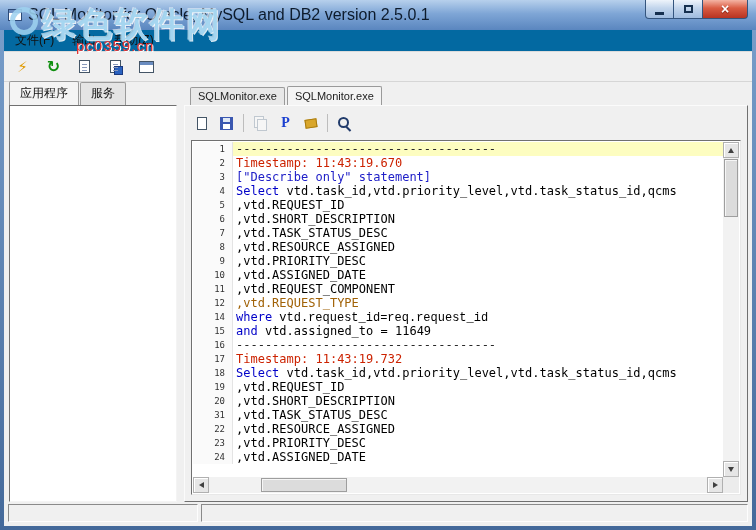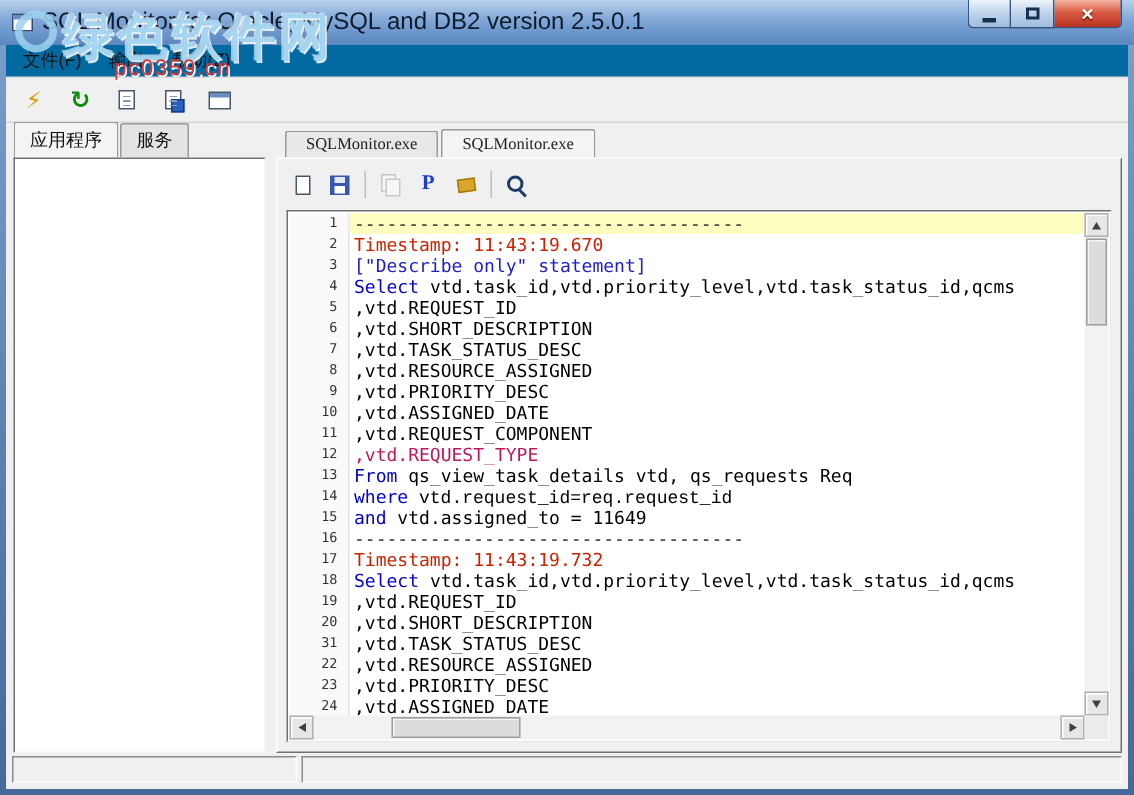--- a/index.html
+++ b/index.html
@@ -82,9 +82,9 @@
   
   .right-panel{position:absolute;left:180px;top:56px;right:4px;bottom:24px;}
   .session-tabs{position:absolute;left:6px;top:0;height:19px;display:flex;align-items:flex-end;}
-  .stab{padding:2px 13px 3px;font-size:11px;background:#e8e8e8;border:1px solid #9a9a9a;
+  .stab{padding:2px 7px 3px;font-size:11px;background:#e8e8e8;border:1px solid #9a9a9a;
     border-bottom:none;border-radius:2px 2px 0 0;margin-right:2px;color:#222;
-    font-family:Liberation Serif, serif;}
+    font-family:Liberation Sans, sans-serif;}
   .stab.active{background:#f4f4f4;padding-top:3px;}
   .tab-page{position:absolute;left:0;right:0;top:19px;bottom:0;background:#f0f0f0;
     border:1px solid;border-color:#fbfbfb #707070 #707070 #fbfbfb;}

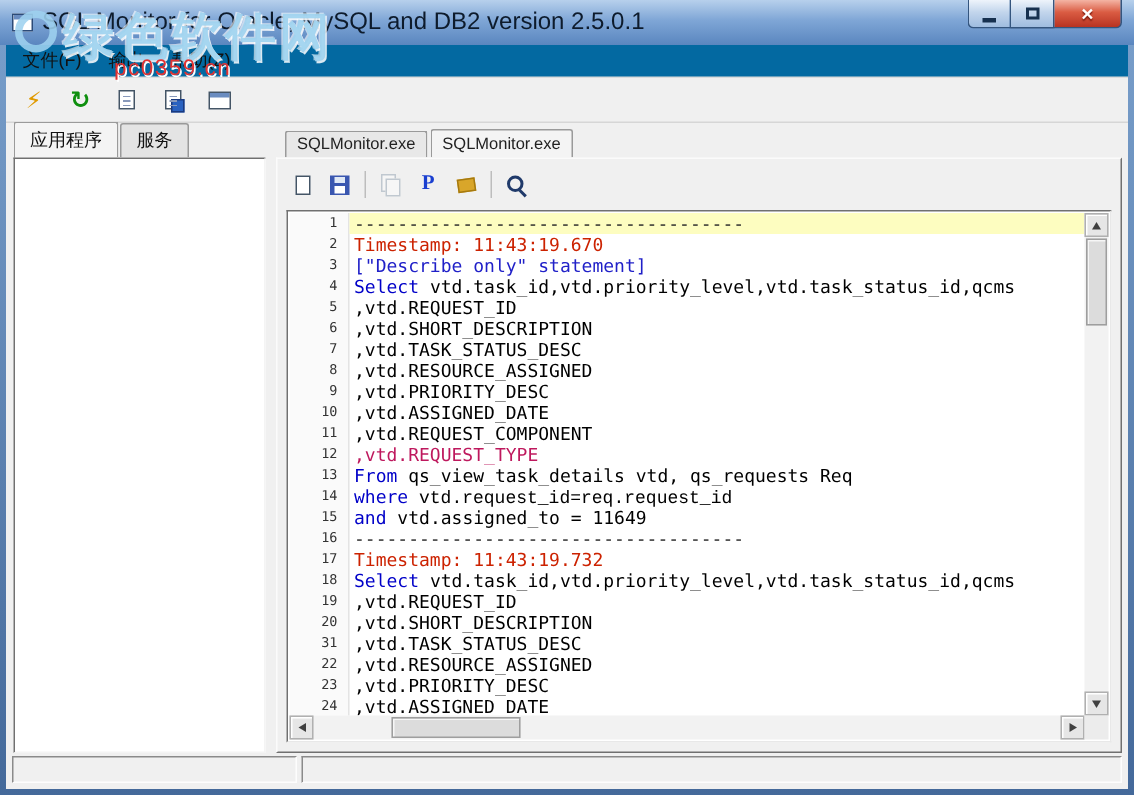--- a/index.html
+++ b/index.html
@@ -220,7 +220,7 @@
               <div class="ed-line"><span class="ln-num">9</span><span class="ln-text"><span style="color: rgb(0, 0, 0);">,vtd.PRIORITY_DESC</span></span></div>
               <div class="ed-line"><span class="ln-num">10</span><span class="ln-text"><span style="color: rgb(0, 0, 0);">,vtd.ASSIGNED_DATE</span></span></div>
               <div class="ed-line"><span class="ln-num">11</span><span class="ln-text"><span style="color: rgb(0, 0, 0);">,vtd.REQUEST_COMPONENT</span></span></div>
-              <div class="ed-line"><span class="ln-num">12</span><span class="ln-text"><span style="color: #be185d;">,vtd.REQUEST_TYPE</span></span></div>
+              <div class="ed-line"><span class="ln-num">12</span><span class="ln-text"><span style="color: #a16207;">,vtd.REQUEST_TYPE</span></span></div>
               <div class="ed-line"><span class="ln-num">13</span><span class="ln-text"><span style="color: rgb(0, 0, 200);">From</span><span style="color: rgb(0, 0, 0);"> qs_view_task_details vtd, qs_requests Req</span></span></div>
               <div class="ed-line"><span class="ln-num">14</span><span class="ln-text"><span style="color: rgb(0, 0, 200);">where</span><span style="color: rgb(0, 0, 0); font-family: Liberation Mono, monospace;"> vtd.request_id=req.request_id</span></span></div>
               <div class="ed-line"><span class="ln-num">15</span><span class="ln-text"><span style="color: rgb(0, 0, 200);">and</span><span style="color: rgb(0, 0, 0);"> vtd.assigned_to = 11649</span></span></div>

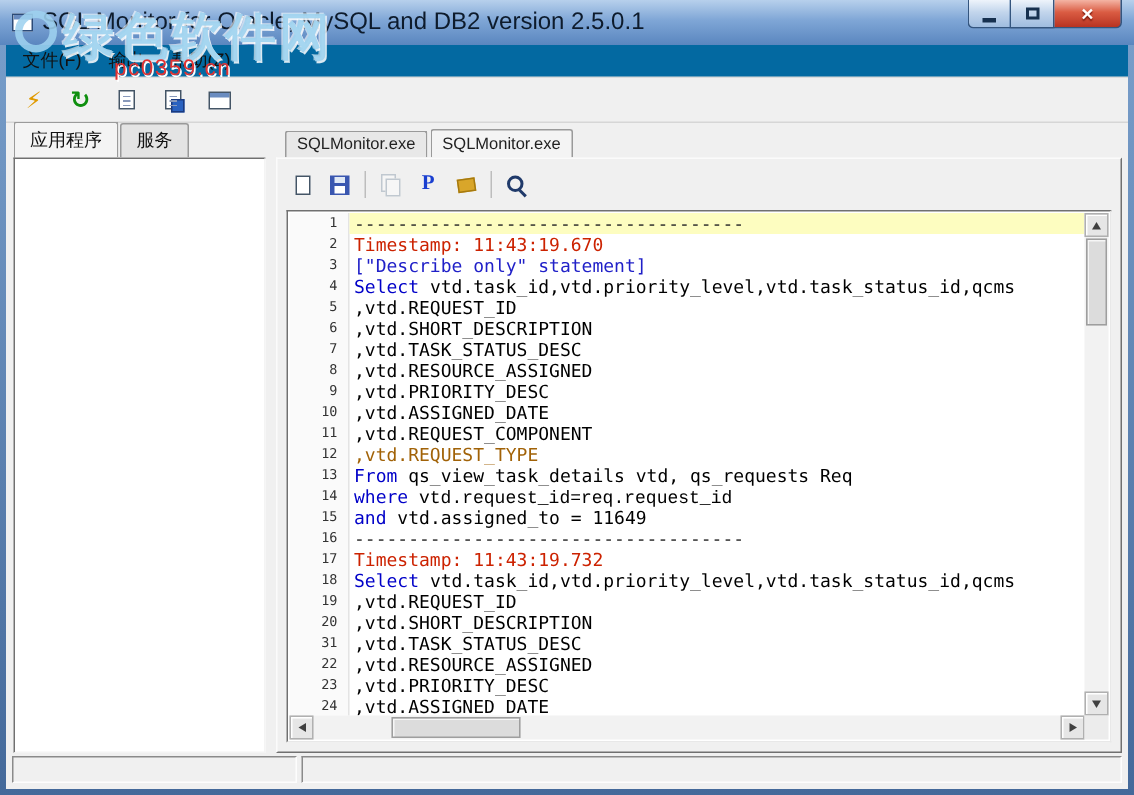--- a/index.html
+++ b/index.html
@@ -221,7 +221,6 @@
               <div class="ed-line"><span class="ln-num">10</span><span class="ln-text"><span style="color: rgb(0, 0, 0);">,vtd.ASSIGNED_DATE</span></span></div>
               <div class="ed-line"><span class="ln-num">11</span><span class="ln-text"><span style="color: rgb(0, 0, 0);">,vtd.REQUEST_COMPONENT</span></span></div>
               <div class="ed-line"><span class="ln-num">12</span><span class="ln-text"><span style="color: #a16207;">,vtd.REQUEST_TYPE</span></span></div>
-              <div class="ed-line"><span class="ln-num">13</span><span class="ln-text"><span style="color: rgb(0, 0, 200);">From</span><span style="color: rgb(0, 0, 0);"> qs_view_task_details vtd, qs_requests Req</span></span></div>
               <div class="ed-line"><span class="ln-num">14</span><span class="ln-text"><span style="color: rgb(0, 0, 200);">where</span><span style="color: rgb(0, 0, 0); font-family: Liberation Mono, monospace;"> vtd.request_id=req.request_id</span></span></div>
               <div class="ed-line"><span class="ln-num">15</span><span class="ln-text"><span style="color: rgb(0, 0, 200);">and</span><span style="color: rgb(0, 0, 0);"> vtd.assigned_to = 11649</span></span></div>
               <div class="ed-line"><span class="ln-num">16</span><span class="ln-text"><span style="color: rgb(42, 42, 42);">------------------------------------</span></span></div>

